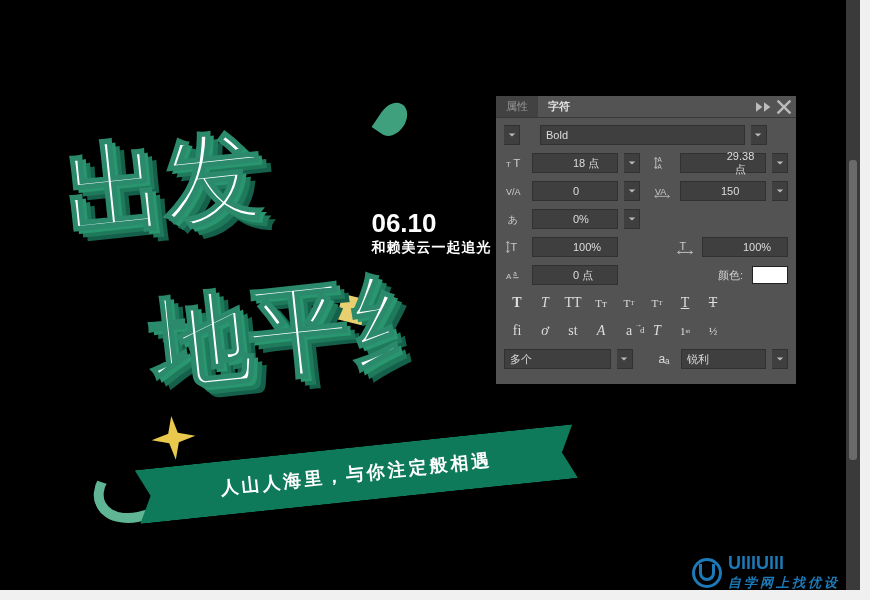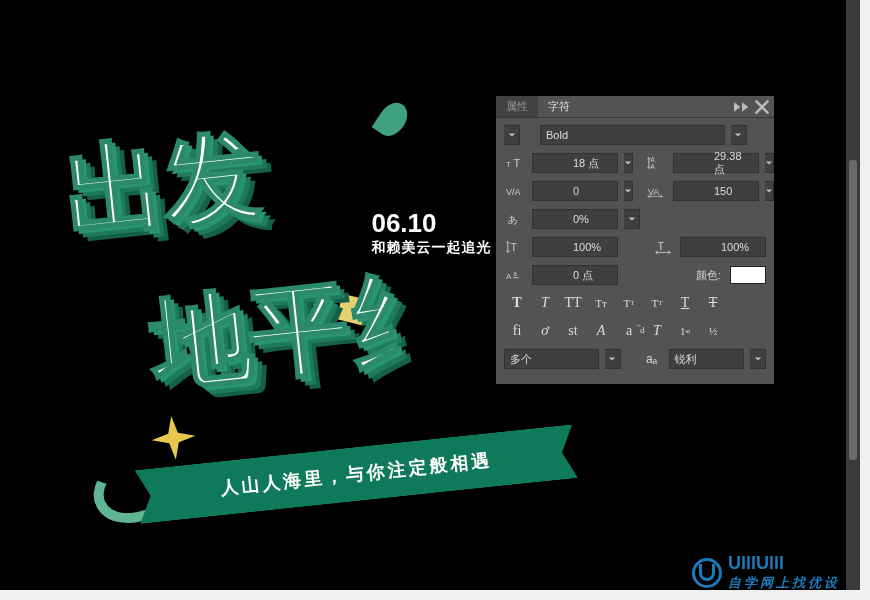--- a/index.html
+++ b/index.html
@@ -118,11 +118,12 @@
 .panel {
   position: absolute;
   left: 496px; top: 96px;
-  width: 278px;
+  width: 300px;
   background: #535353;
   color: #cfcfcf;
   font-size: 11px;
   box-shadow: 0 2px 12px rgba(0,0,0,.5);
+  text-align: center;
 }
 .panel-header {
   height: 22px;

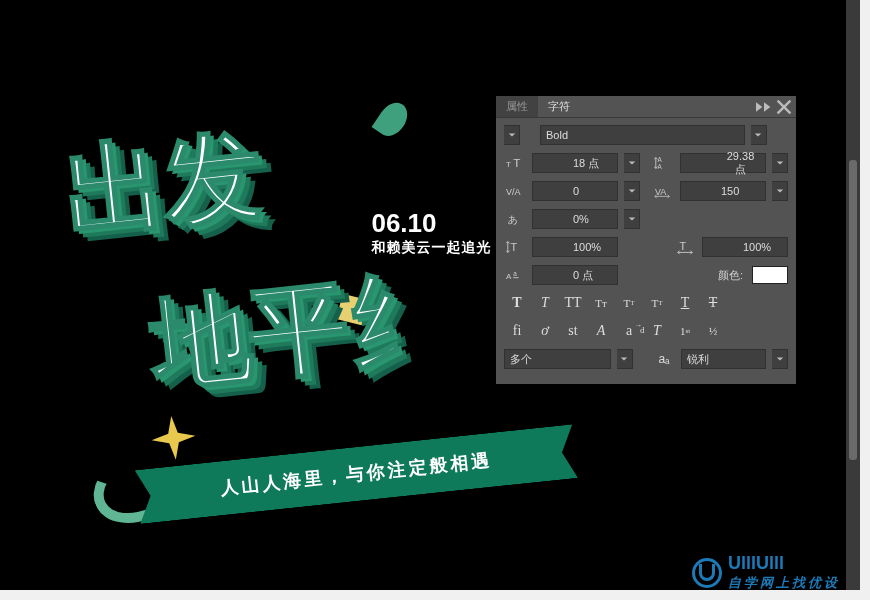--- a/index.html
+++ b/index.html
@@ -147,6 +147,7 @@
 .panel-tab.active {
   background: #535353;
   color: #e0e0e0;
+  font-weight: bold;
 }
 .panel-tab.inactive {
   background: #424242;

